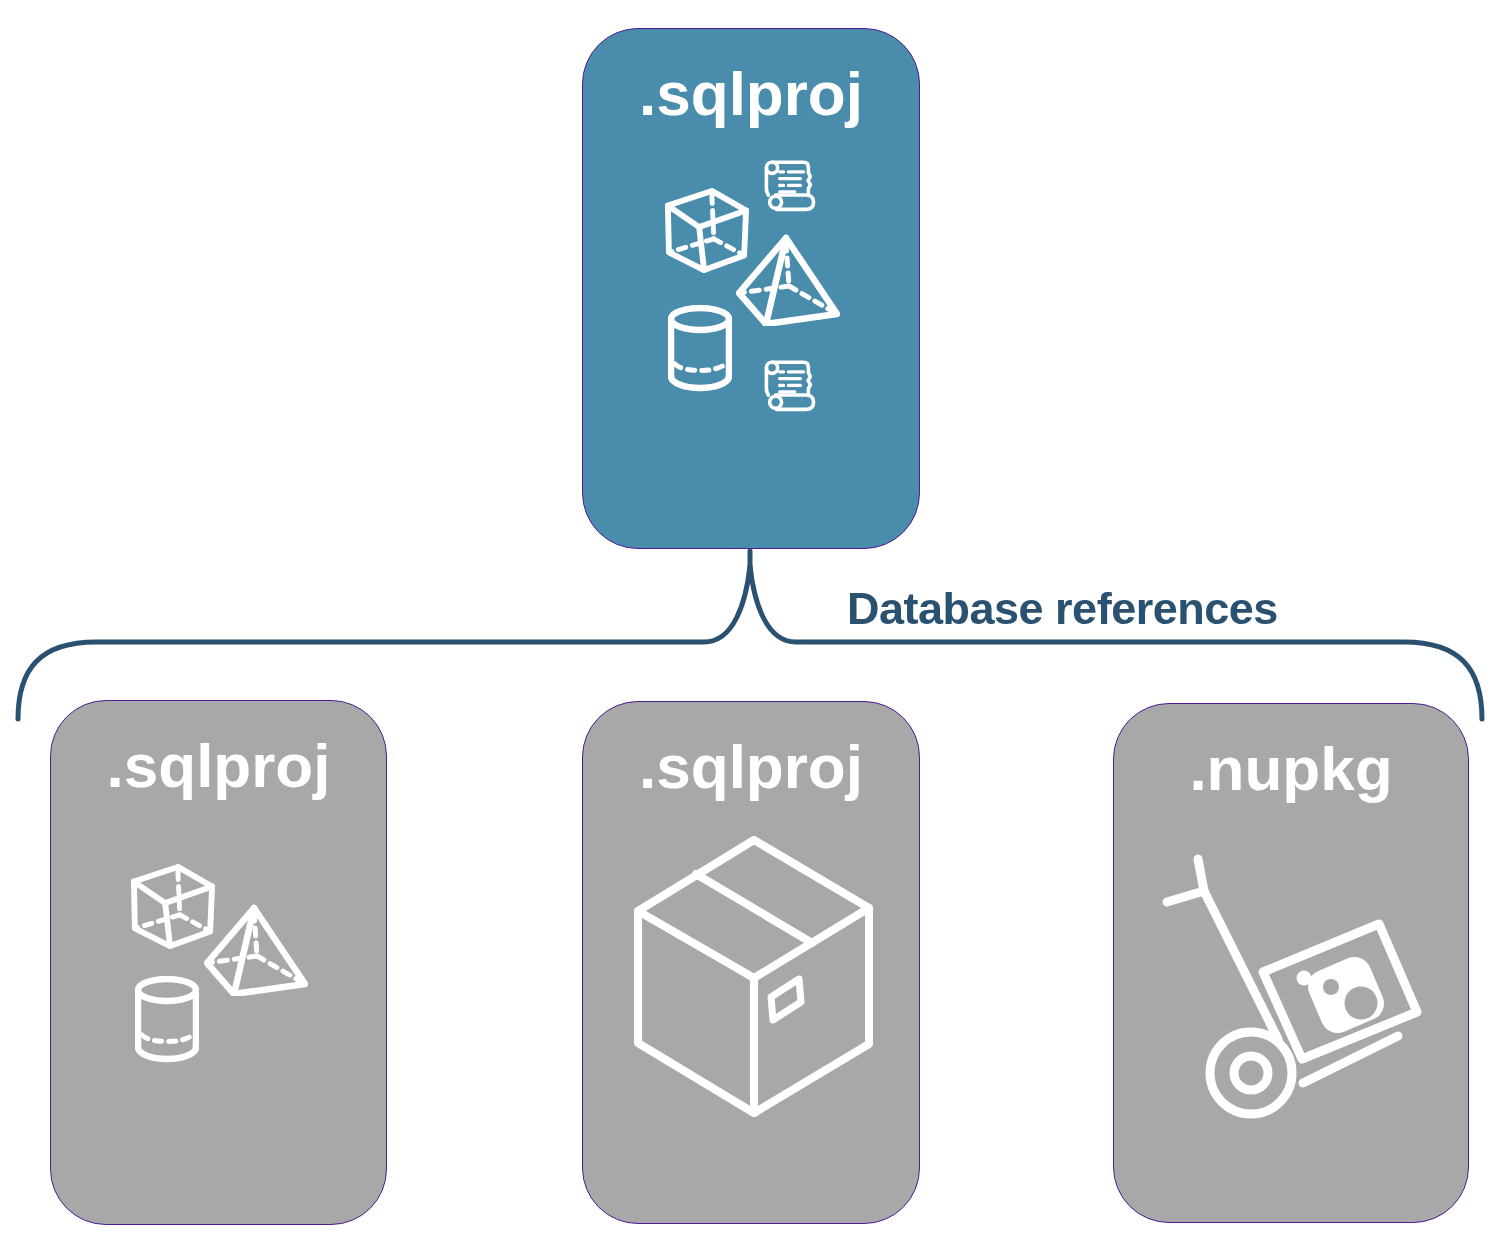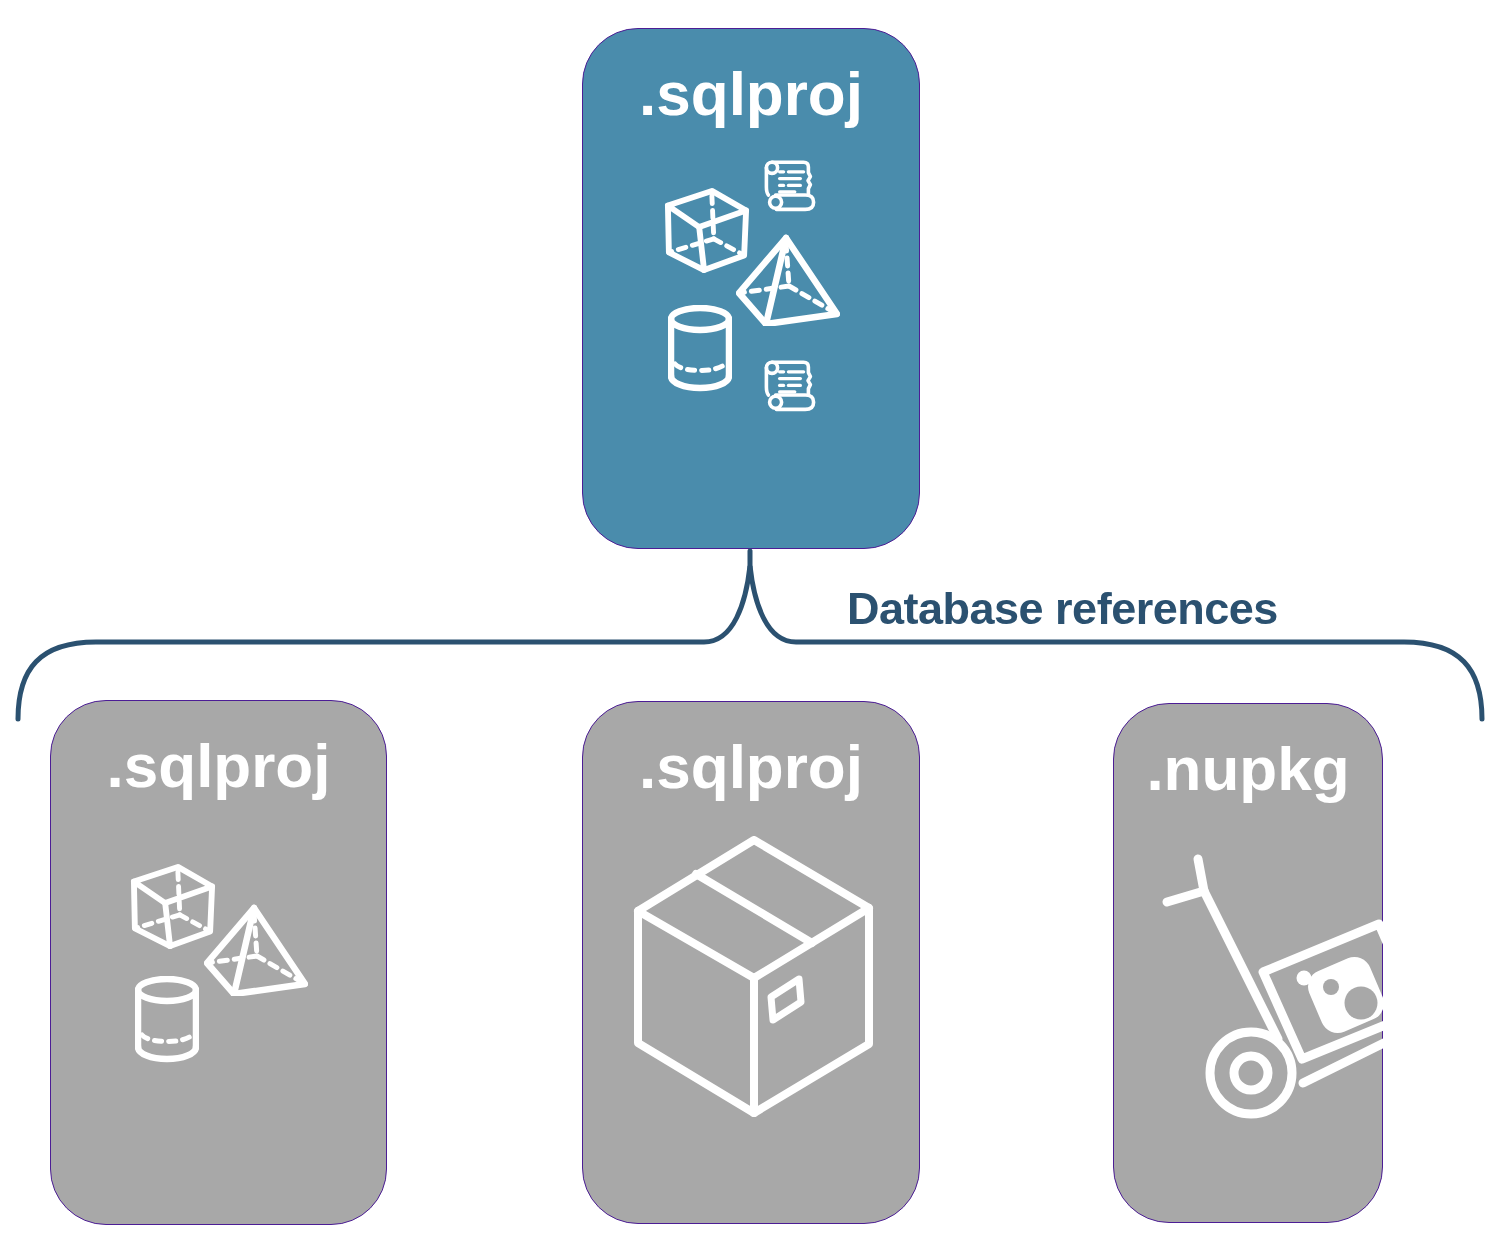--- a/index.html
+++ b/index.html
@@ -15,7 +15,7 @@
   .card-child{background:#a8a8a8;}
   .card-child.c1{left:50px;top:700px;width:337px;height:525px;}
   .card-child.c2{left:582px;top:701px;width:338px;height:523px;}
-  .card-child.c3{left:1113px;top:703px;width:270px;height:520px;}
+  .card-child.c3{left:1113px;top:703px;width:356px;height:520px;}
   .card-label{
     margin-top:32px;text-align:center;
     font-size:62px;font-weight:700;color:#ffffff;letter-spacing:0;

